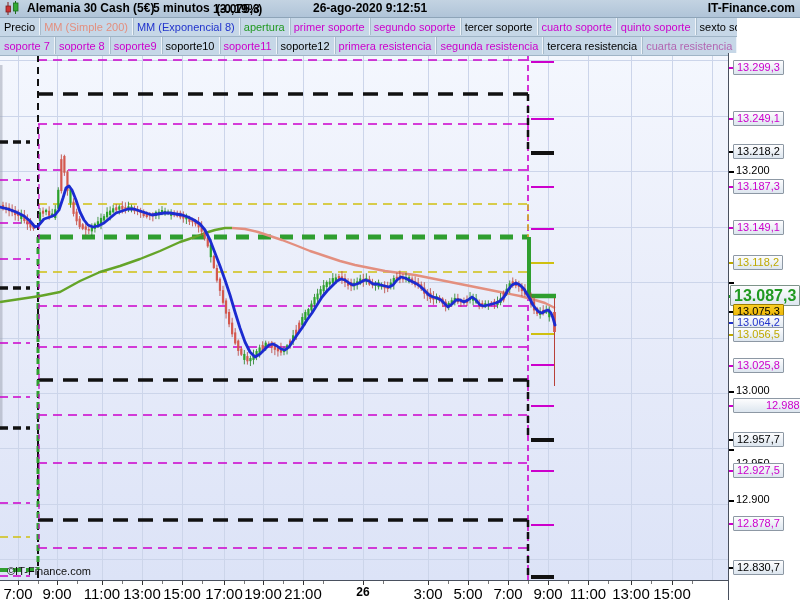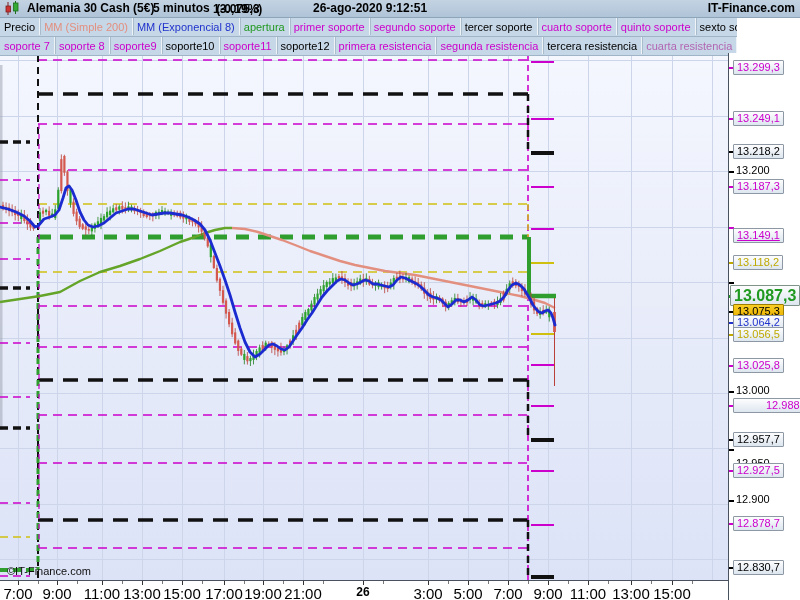--- a/index.html
+++ b/index.html
@@ -521,7 +521,7 @@
       <div class="ptick" style="top: 133px; height: 2px; background: rgb(204, 0, 204);"></div>
       <div class="plabel box" style="color: rgb(204, 0, 204); top: 126px;">13.187,3</div>
       <div class="ptick" style="top: 174px; height: 2px; background: rgb(204, 0, 204);"></div>
-      <div class="plabel box" style="color: rgb(204, 0, 204); top: 175px; text-decoration: underline;">13.149,1</div>
+      <div class="plabel box" style="color: rgb(204, 0, 204); top: 167px;">13.149,1</div>
       <div class="ptick" style="top: 209px; height: 2px; background: rgb(191, 169, 0);"></div>
       <div class="plabel box" style="color: rgb(191, 169, 0); top: 202px;">13.118,2</div>
       <div class="ptick" style="top: 242px; height: 3px; background: rgb(32, 153, 32);"></div>

